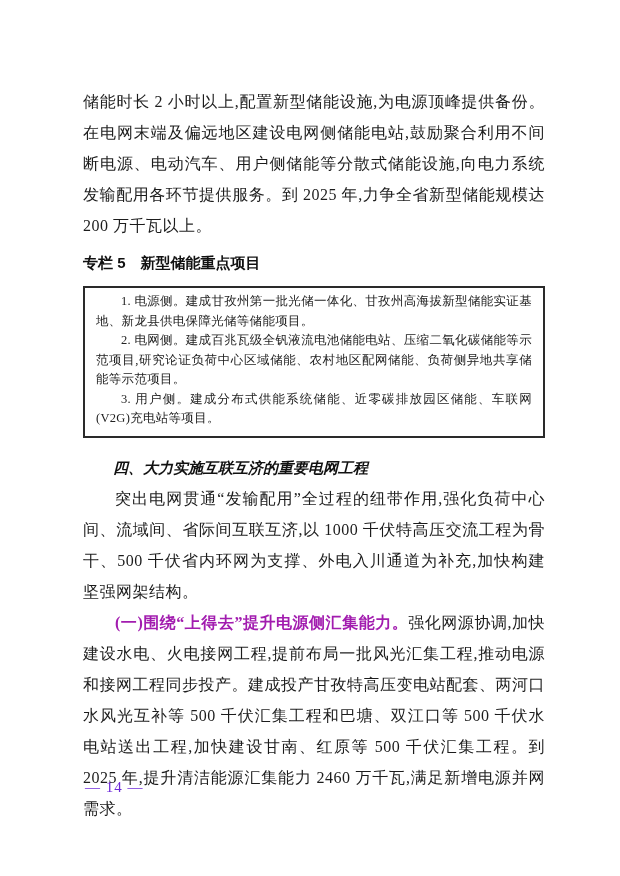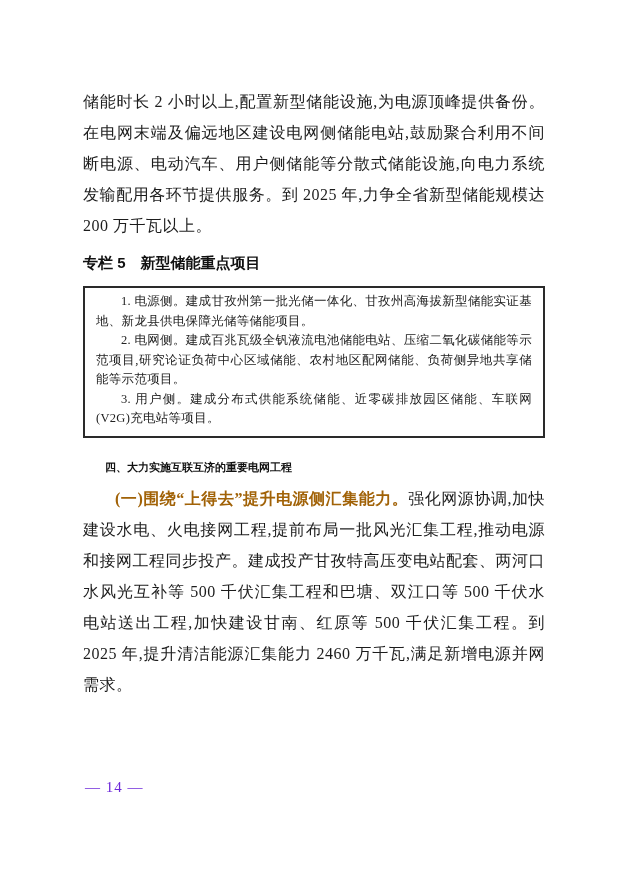--- a/index.html
+++ b/index.html
@@ -57,11 +57,12 @@
   .section-heading {
     font-family: "Liberation Sans", sans-serif;
     font-weight: bold;
-    font-size: 11px;
+    font-size: 15px;
     line-height: 31px;
     text-indent: 2em;
     margin: 14px 0 0 0;
     color: #111;
+    font-style: italic;
   }
   .para-lead-bold {
     font-weight: bold;

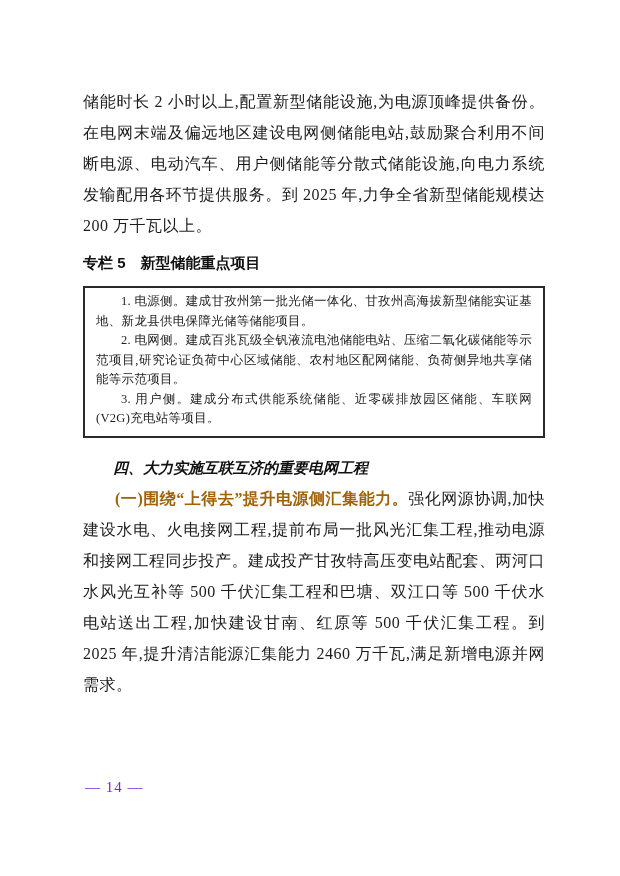--- a/index.html
+++ b/index.html
@@ -96,6 +96,7 @@
 
     <h2 class="section-heading">四、大力实施互联互济的重要电网工程</h2>
 
+    <p class="body-text indent-2em">突出电网贯通“发输配用”全过程的纽带作用,强化负荷中心间、流域间、省际间互联互济,以 1000 千伏特高压交流工程为骨干、500 千伏省内环网为支撑、外电入川通道为补充,加快构建坚强网架结构。</p>
 
     <p class="body-text indent-2em"><span class="para-lead-bold">(一)围绕“上得去”提升电源侧汇集能力。</span><span>强化网源协调,加快建设水电、火电接网工程,提前布局一批风光汇集工程,推动电源和接网工程同步投产。建成投产甘孜特高压变电站配套、两河口水风光互补等 500 千伏汇集工程和巴塘、双江口等 500 千伏水电站送出工程,加快建设甘南、红原等 500 千伏汇集工程。到 2025 年,提升清洁能源汇集能力 2460 万千瓦,满足新增电源并网需求。</span></p>
 

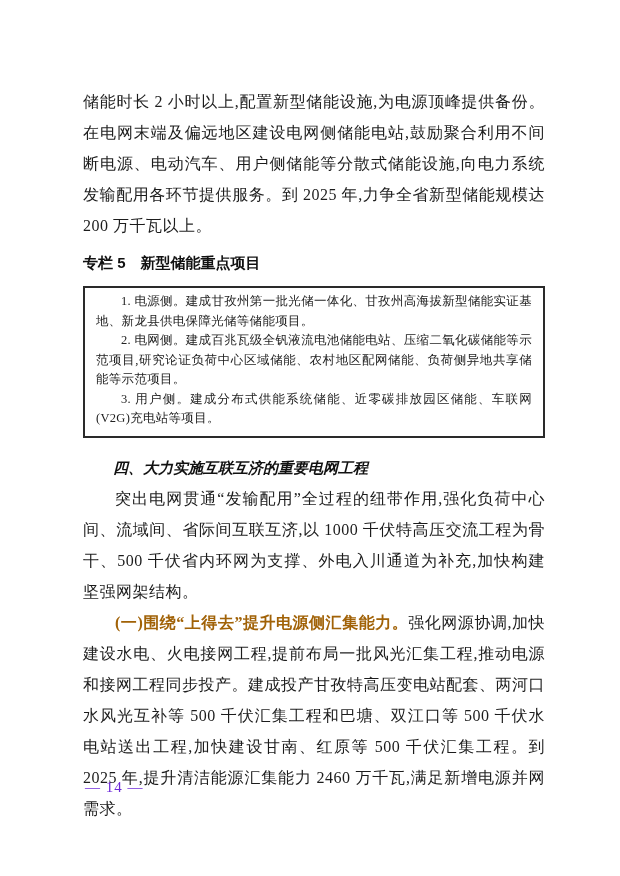--- a/index.html
+++ b/index.html
@@ -66,7 +66,7 @@
   }
   .para-lead-bold {
     font-weight: bold;
-    color: #a16207;
+    color: #a21caf;
   }
   .page-footer {
     position: absolute;

